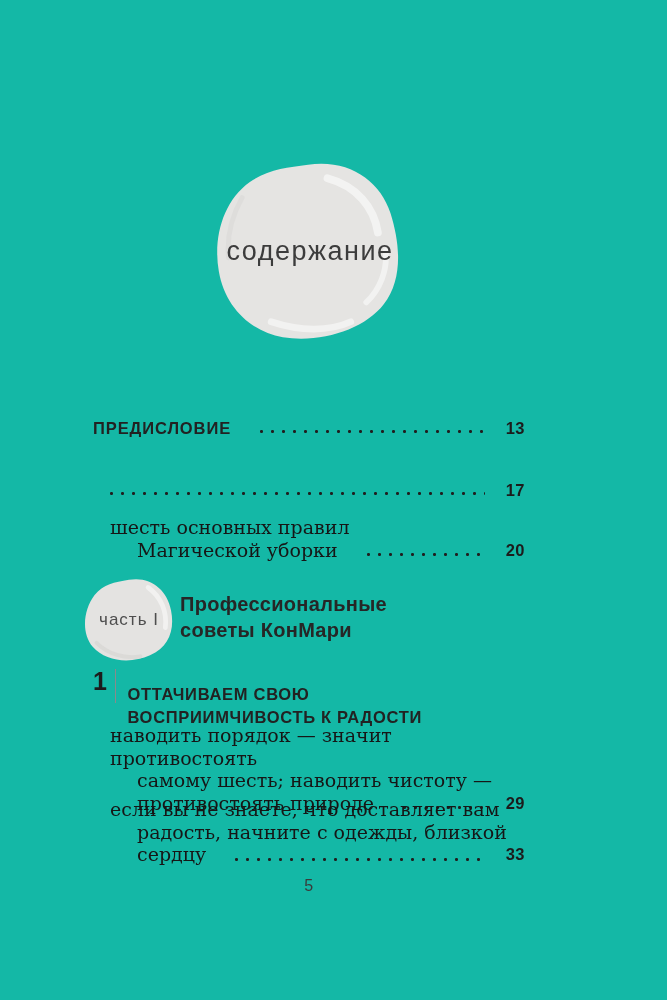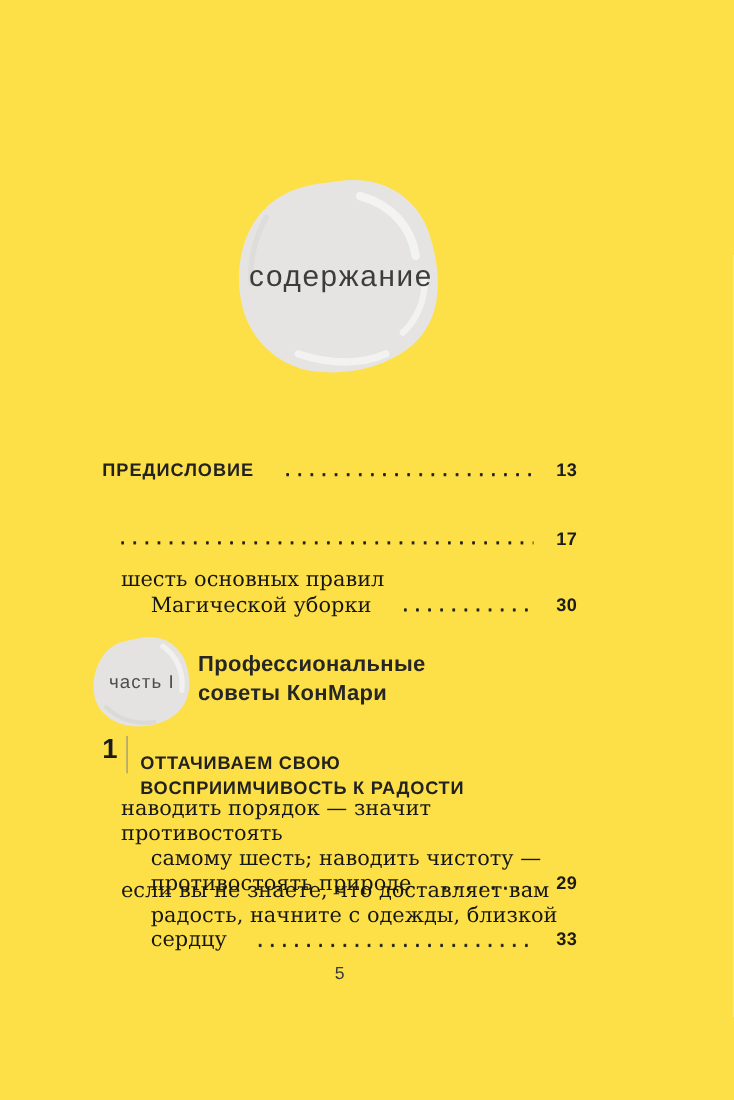--- a/index.html
+++ b/index.html
@@ -18,7 +18,7 @@
   .sheet {
     position: absolute;
     inset: 0;
-    background: #fde047;
+    background: #14b8a6;
   }
 
   

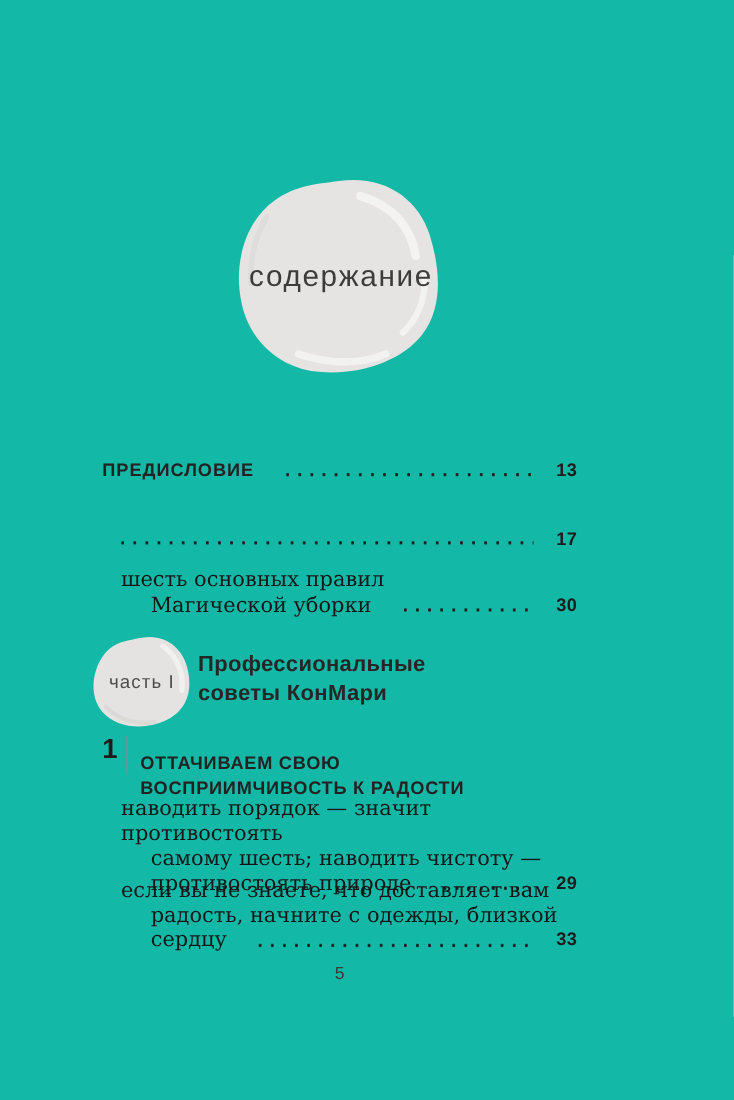--- a/index.html
+++ b/index.html
@@ -223,7 +223,7 @@
       <div class="line cont dotrow">
         <span class="txt">Магической уборки</span>
         <span class="leader"></span>
-        <span class="num">30</span>
+        <span class="num">20</span>
       </div>
     </div>
 

